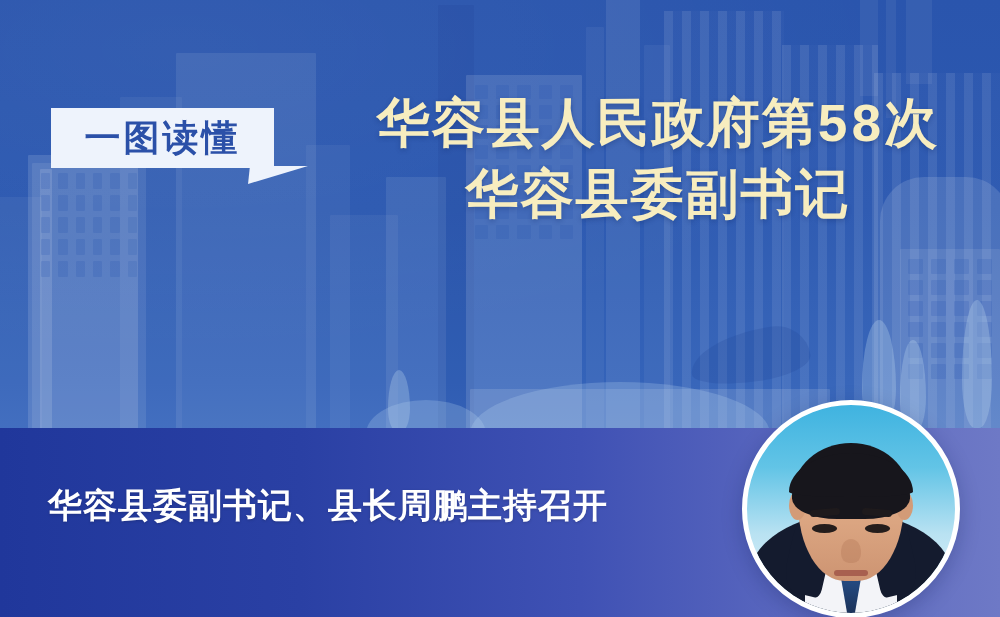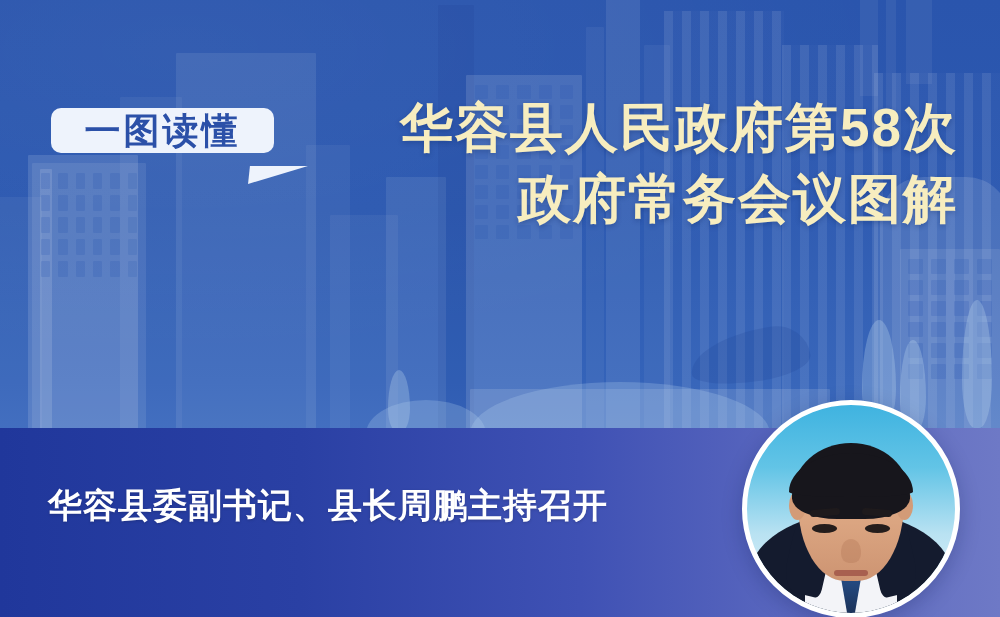--- a/index.html
+++ b/index.html
@@ -72,9 +72,9 @@
 
   
   .tag{
-    position:absolute;left:51px;top:108px;width:223px;height:45px;
+    position:absolute;left:51px;top:108px;width:223px;height:60px;
     background:#eef3fc;
-    display:flex;align-items:center;justify-content:center;border-radius:10px;
+    display:flex;align-items:center;justify-content:center;
   }
   .tag-text{
     color:#2b50a8;font-size:36px;font-weight:bold;letter-spacing:3px;

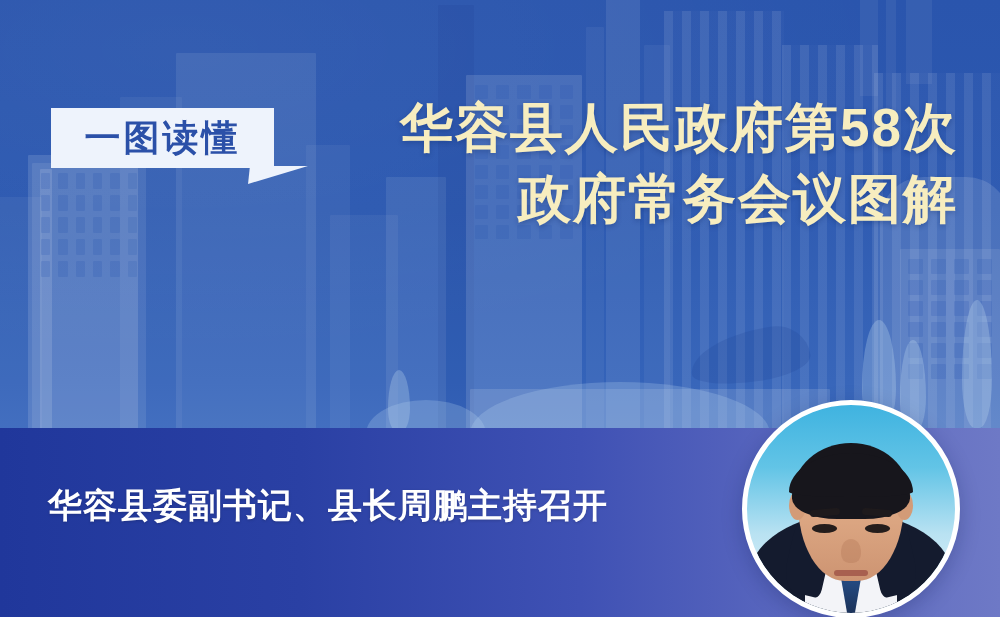--- a/index.html
+++ b/index.html
@@ -92,9 +92,9 @@
   
   .title{
     position:absolute;right:42px;top:92px;width:600px;
-    text-align:right;
+    text-align:center;
     color:#f7edbf;
-    font-family:Liberation Sans, sans-serif;
+    font-family:Liberation Mono, monospace;
     font-weight:bold;
     font-size:53px;
     line-height:1.34;

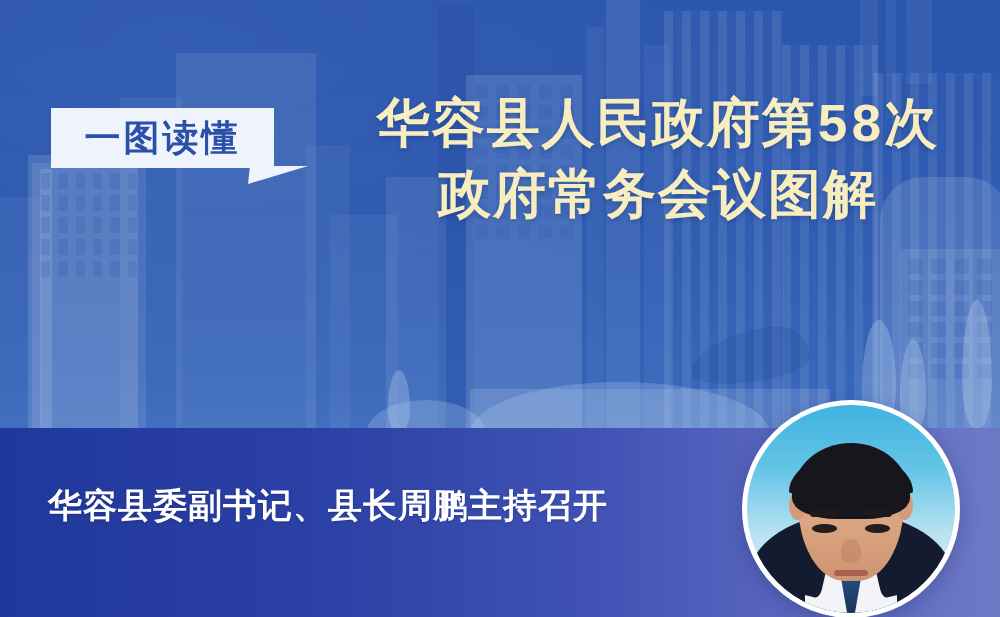--- a/index.html
+++ b/index.html
@@ -379,7 +379,7 @@
 
   <div class="title">
     <span class="l1">华容县人民政府第58次</span>
-    <span class="l2">政府常务会议图解</span>
+    <span class="l2">华容县委副书记</span>
   </div>
 
   <div class="banner">

